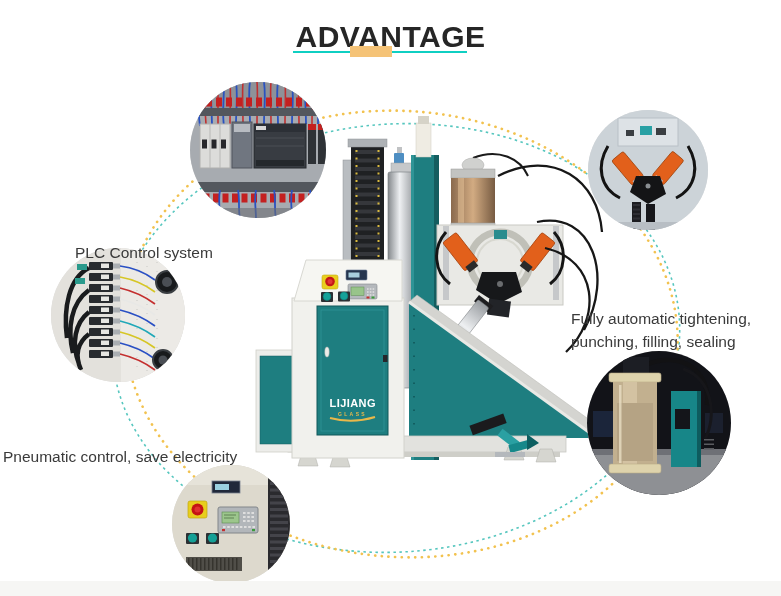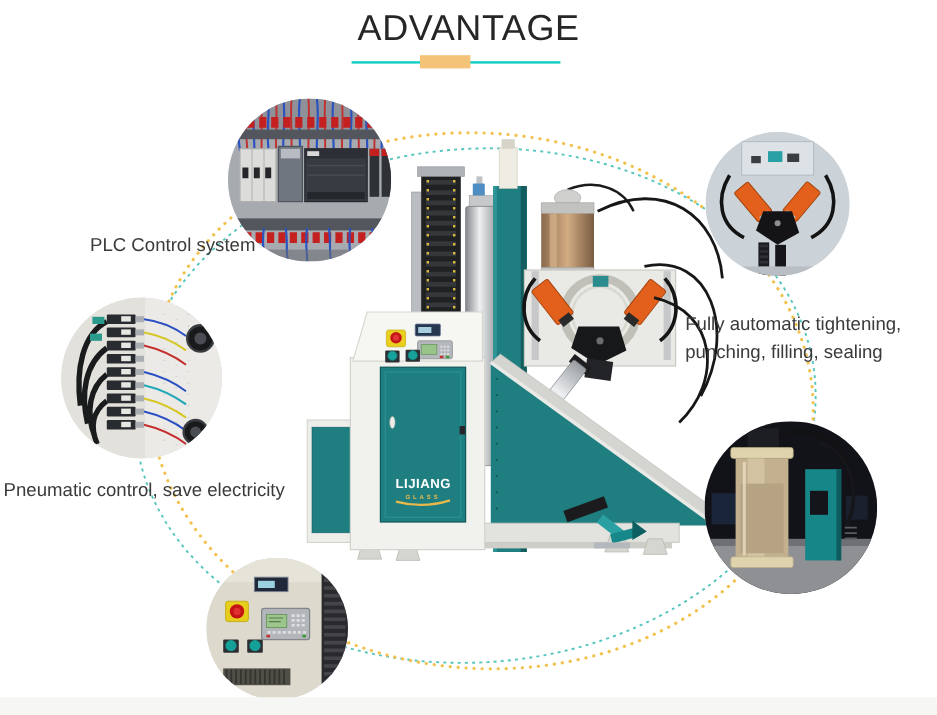--- a/index.html
+++ b/index.html
@@ -10,7 +10,7 @@
   .scene{position:absolute;left:0;top:0;width:781px;height:596px;}
   header{position:absolute;left:0;top:0;width:781px;text-align:center;}
   .title{
-    margin:0;padding-top:7px;font-size:30px;font-weight:400;color:#262626;
+    margin:0;padding-top:20px;font-size:30px;font-weight:700;color:#262626;
     letter-spacing:0.5px;line-height:34px;
   }
   .divider{position:absolute;left:293px;top:46px;width:174px;height:12px;}

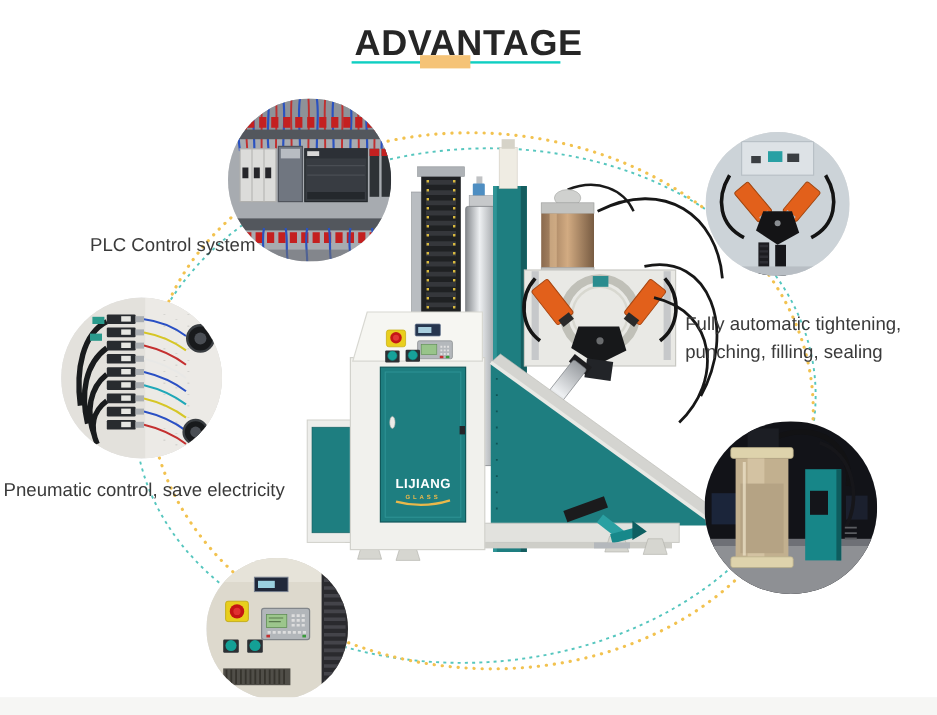--- a/index.html
+++ b/index.html
@@ -23,7 +23,7 @@
   .c-panel{left:172px;top:465px;width:118px;height:118px;}
   .c-tightening{left:588px;top:110px;width:120px;height:120px;}
   .c-feeding{left:587px;top:351px;width:144px;height:144px;}
-  .label{position:absolute;font-size:15.5px;color:#3a3a3a;line-height:21px;white-space:nowrap;}
+  .label{position:absolute;font-size:15.5px;color:#3a3a3a;line-height:21px;white-space:nowrap;margin-top:48px;}
   .l-plc{left:75px;top:194px;}
   .l-pneumatic{left:3px;top:398px;}
   .l-tightening{left:571px;top:259px;width:208px;white-space:normal;line-height:23px;}

